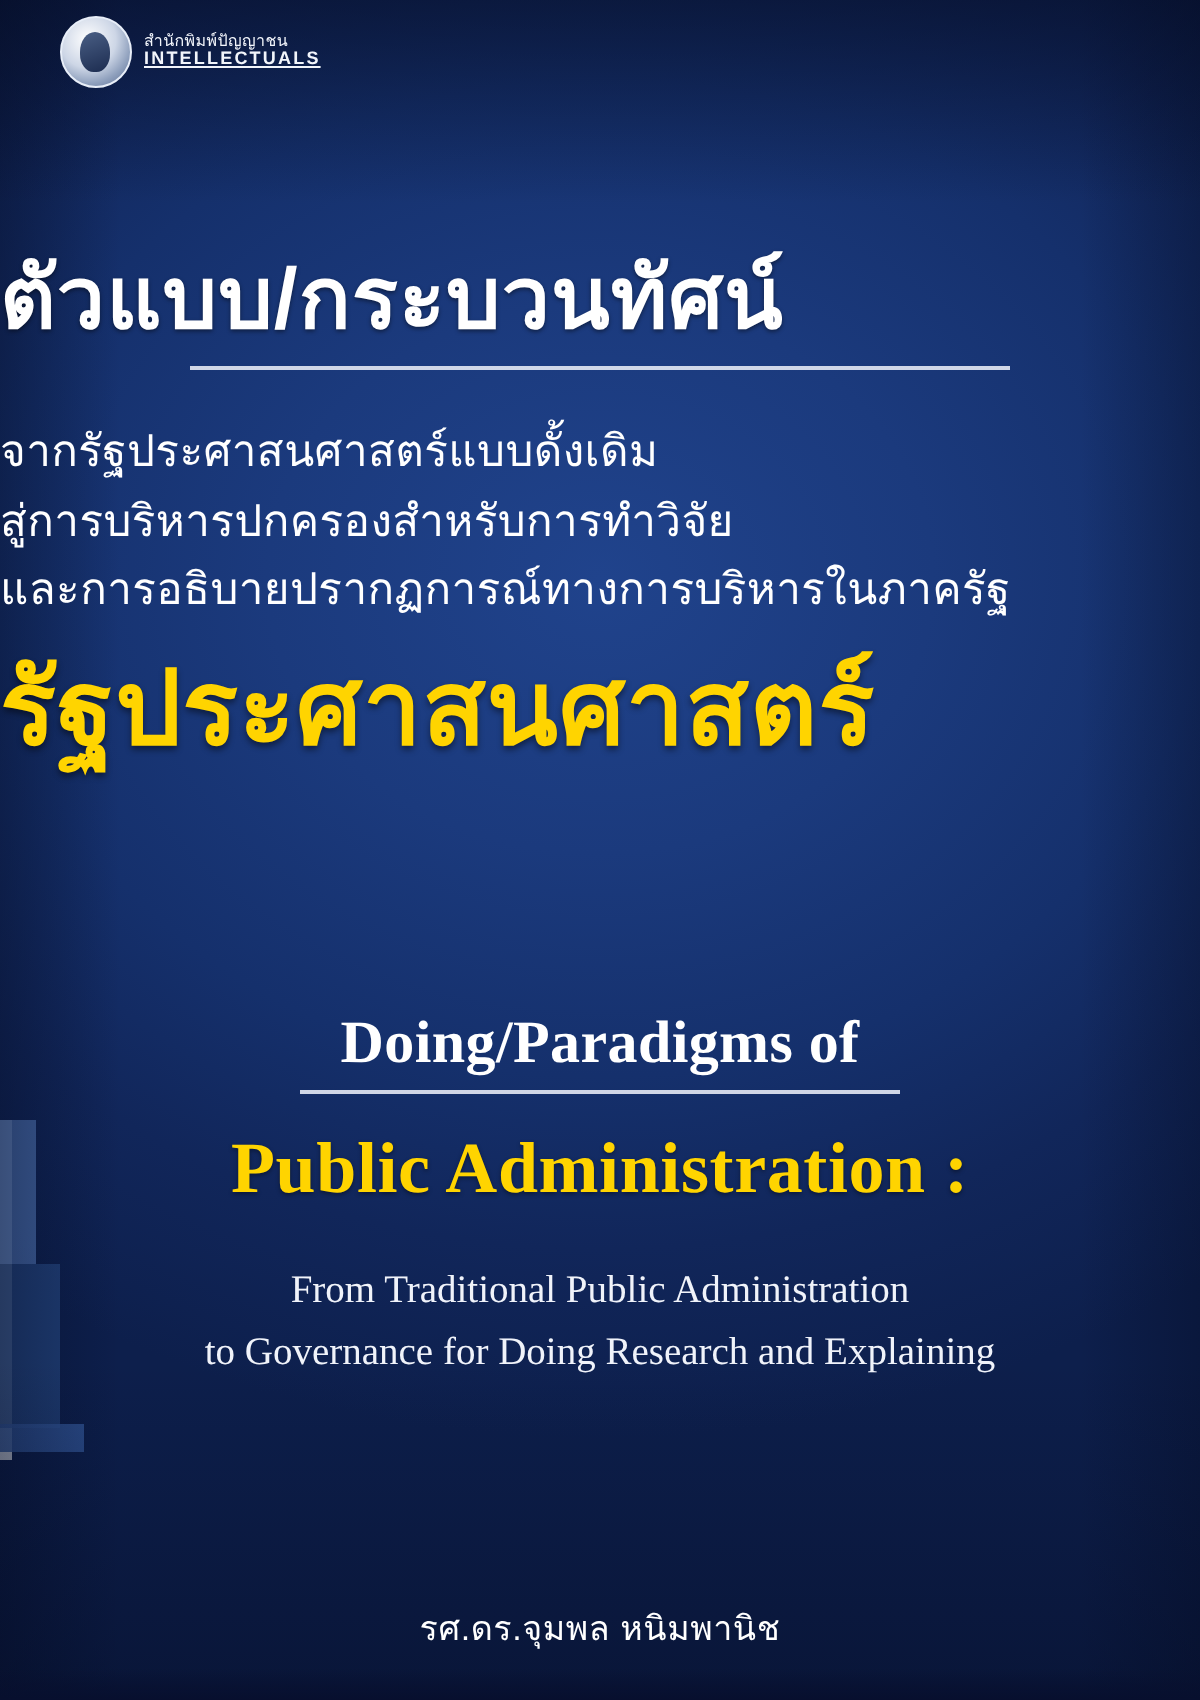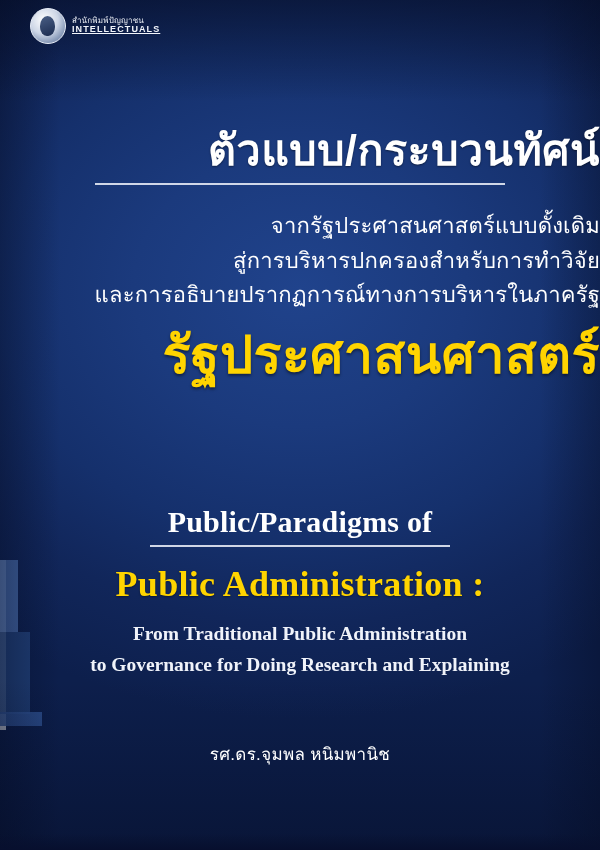--- a/index.html
+++ b/index.html
@@ -91,7 +91,7 @@
     position: absolute;
     left: 0; right: 0;
     top: 126px;
-    text-align: right;
+    text-align: left;
   }
   #thai-title-1 {
     color: #ffffff;

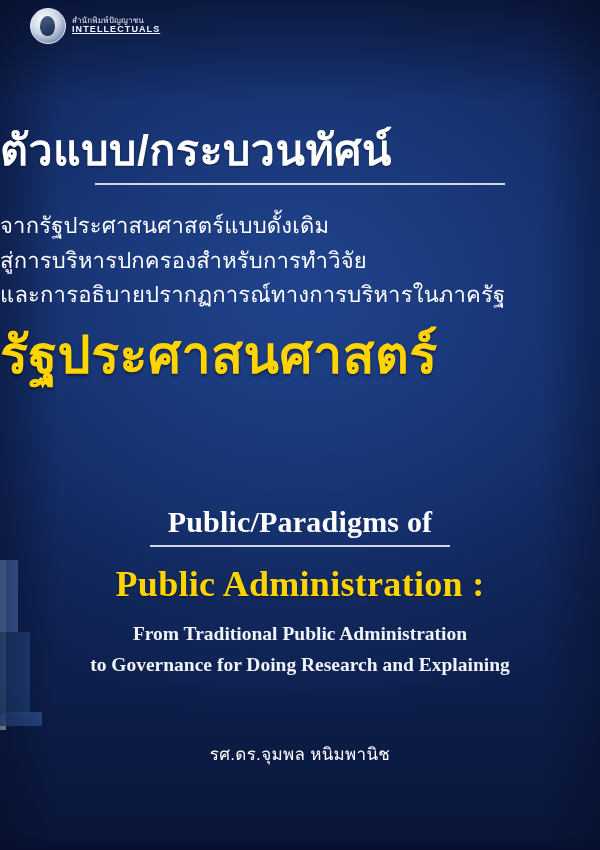--- a/index.html
+++ b/index.html
@@ -217,7 +217,7 @@
   </div>
 
   <div id="english-block">
-    <div id="eng-title-1">Public/Paradigms of</div>
+    <div id="eng-title-1">Doing/Paradigms of</div>
     <div id="eng-rule"></div>
     <div id="eng-title-2">Public Administration :</div>
     <div id="eng-sub">

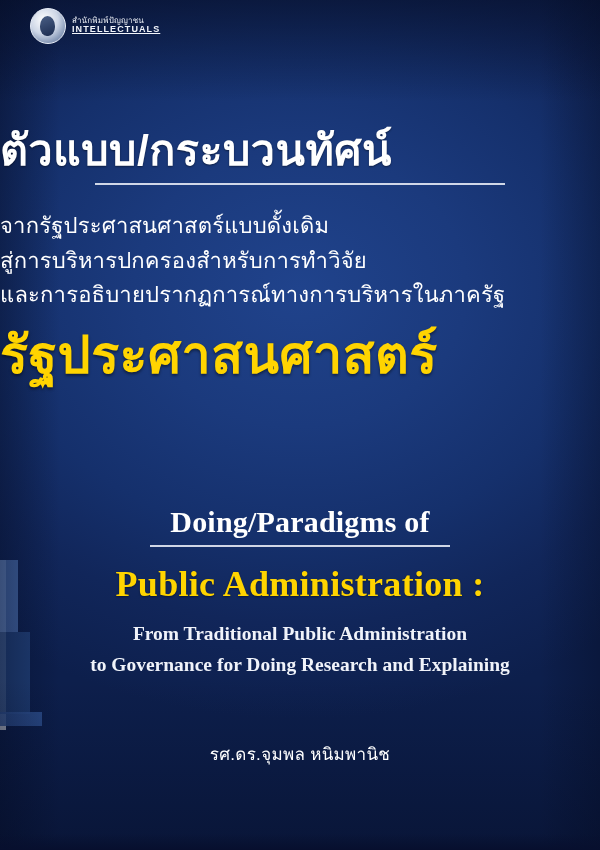--- a/index.html
+++ b/index.html
@@ -156,11 +156,10 @@
     text-shadow: 0 1px 2px rgba(0,0,0,0.4);
   }
   #eng-sub {
-    margin-top: 14px;
+    margin-top: 26px;
     color: #f0f3fa;
     font-size: 19.5px;
     line-height: 1.58;
-    font-weight: bold;
   }
   #eng-sub div { white-space: nowrap; }
 

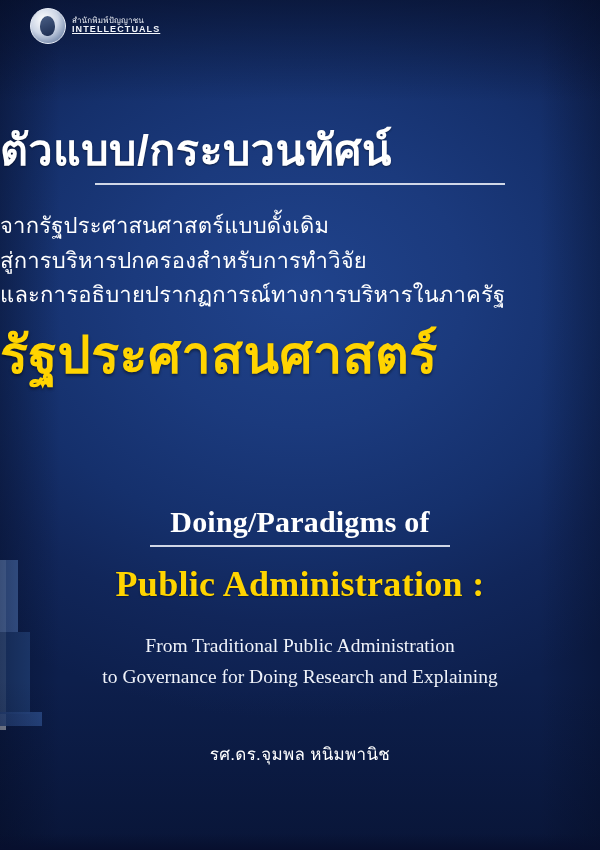--- a/index.html
+++ b/index.html
@@ -167,7 +167,7 @@
   #author {
     position: absolute;
     left: 0; right: 0;
-    top: 740px;
+    top: 800px;
     text-align: center;
     color: #ffffff;
     font-size: 17px;

